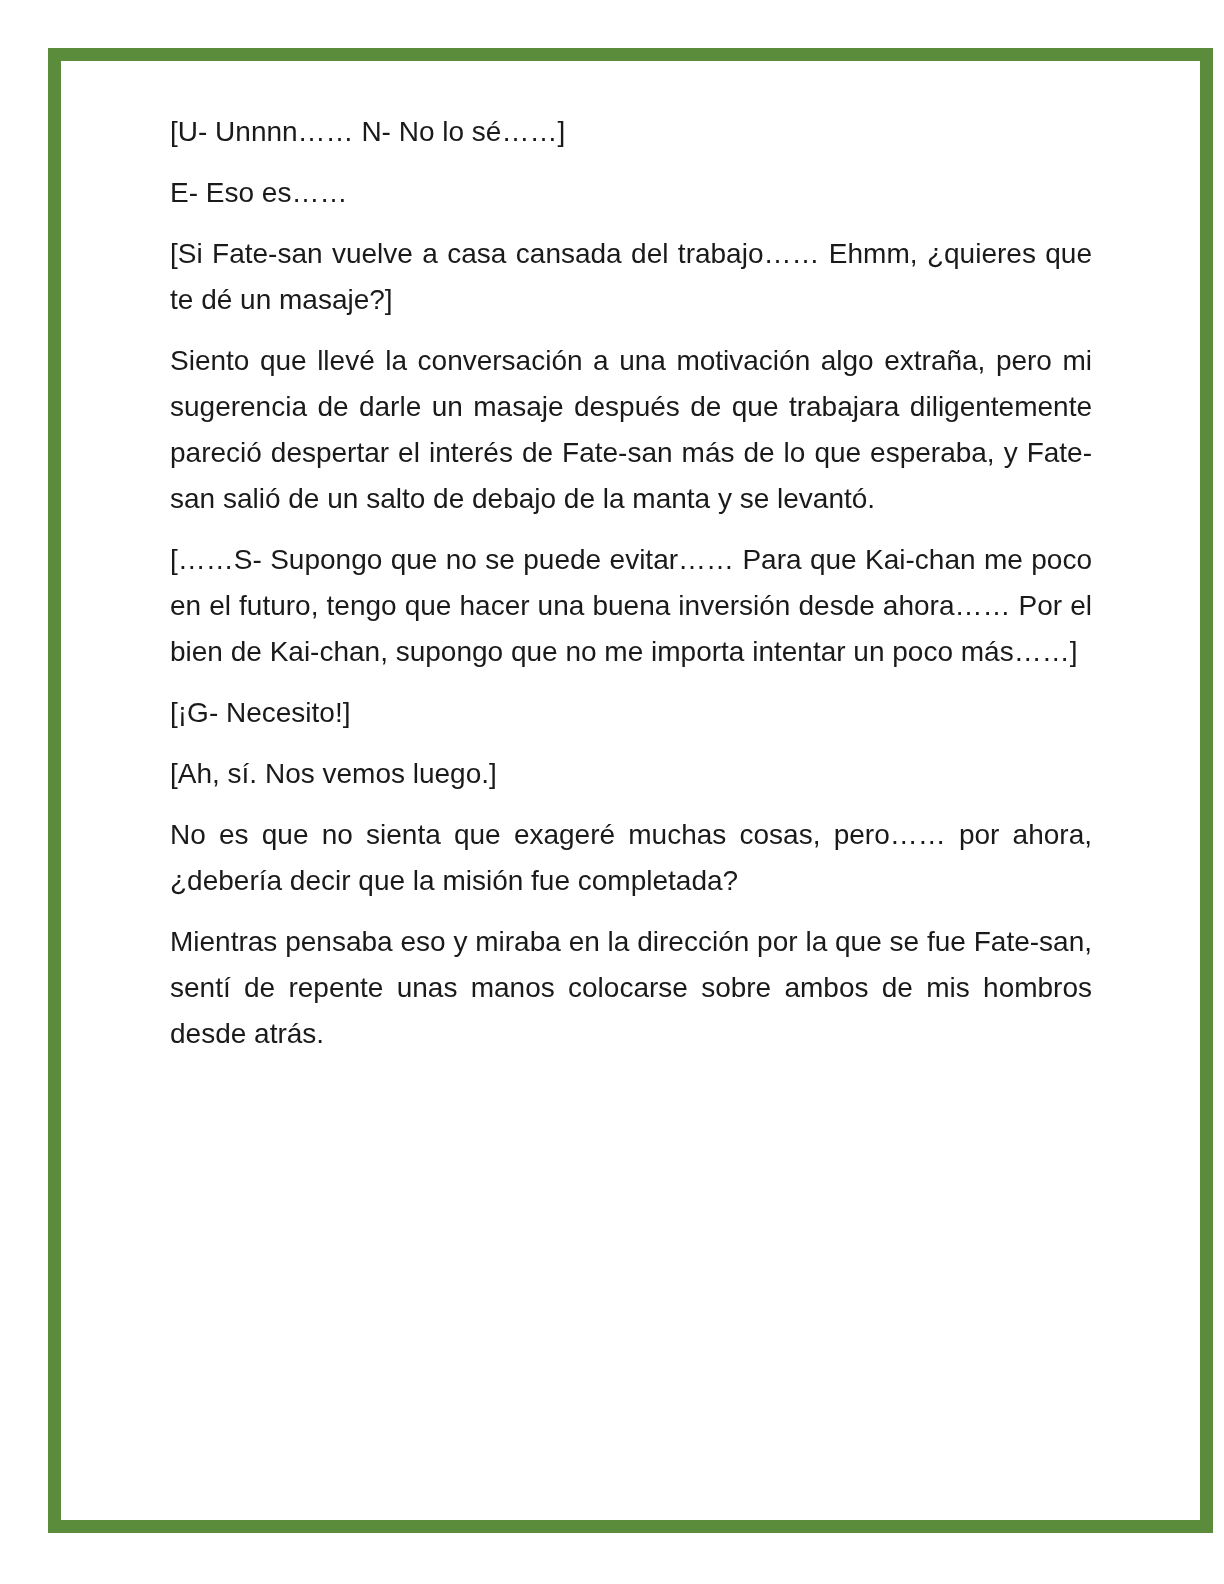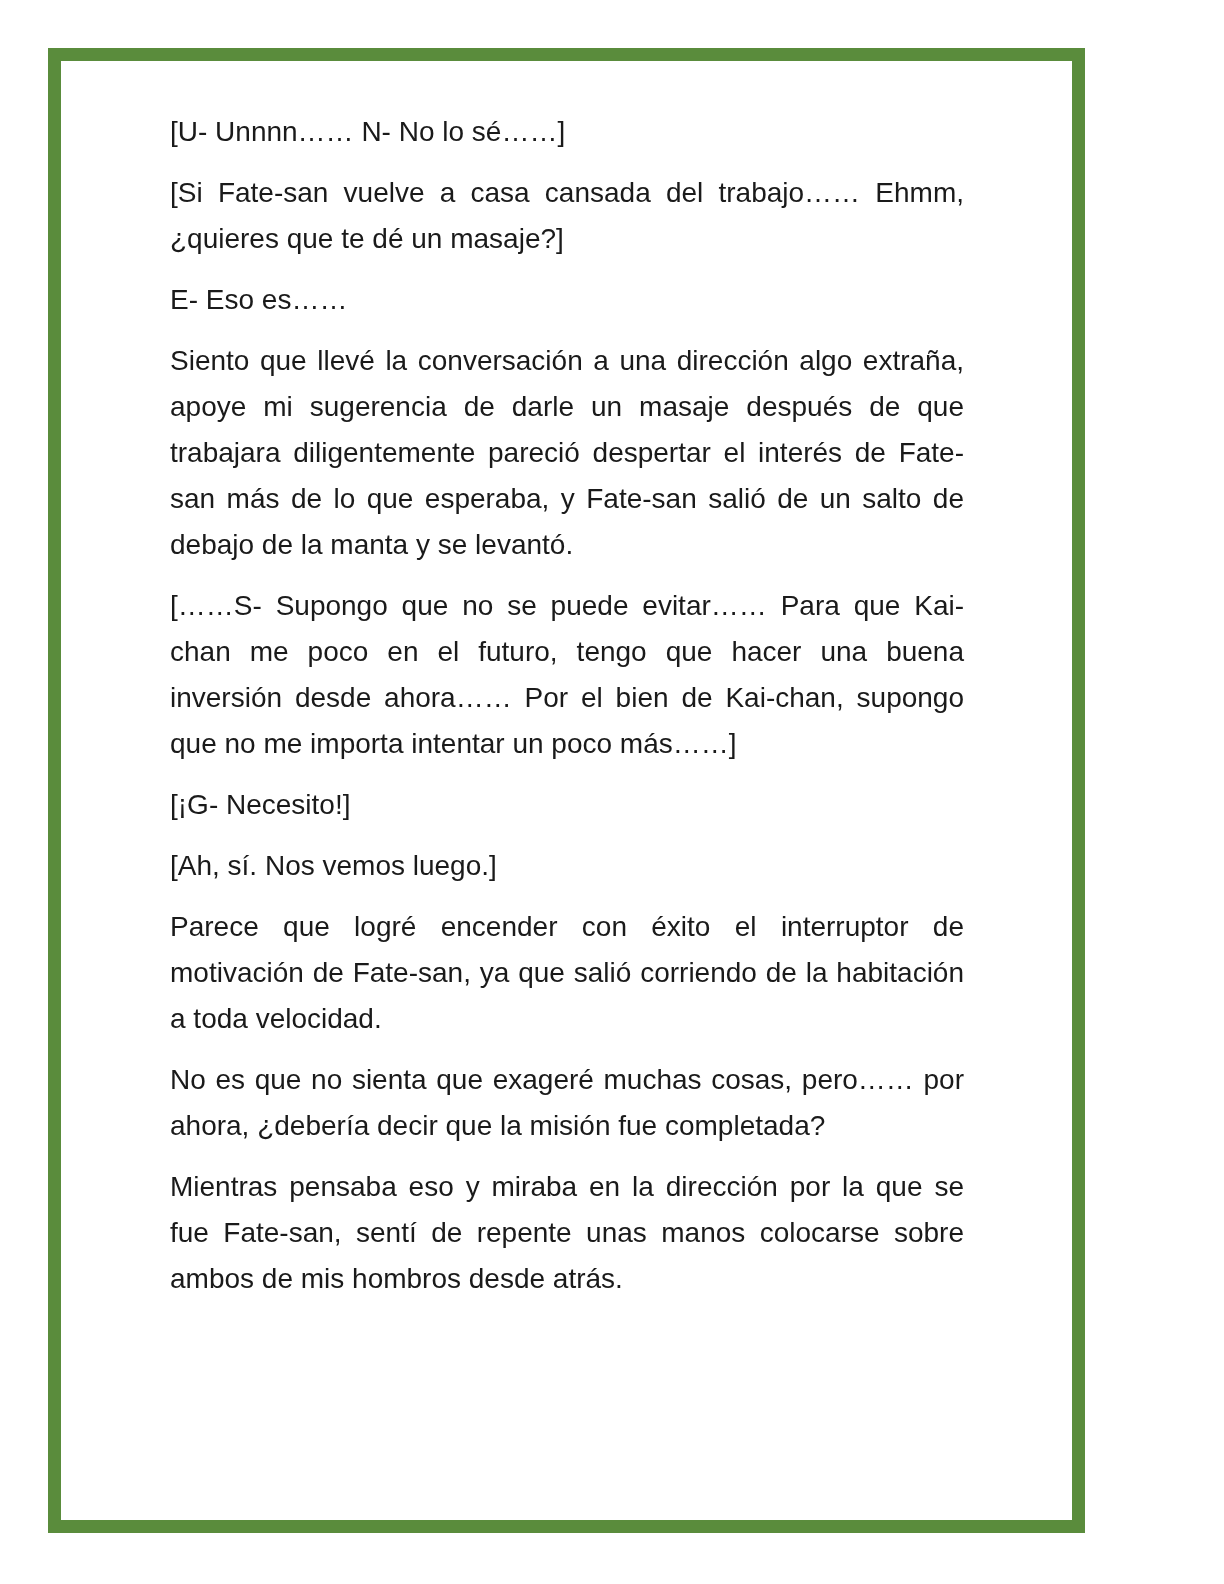--- a/index.html
+++ b/index.html
@@ -23,7 +23,7 @@
     position: absolute;
     left: 48px;
     top: 48px;
-    width: 1037px;
+    width: 1165px;
     height: 1485px;
     border: 13px solid var(--frame);
     background: var(--background);

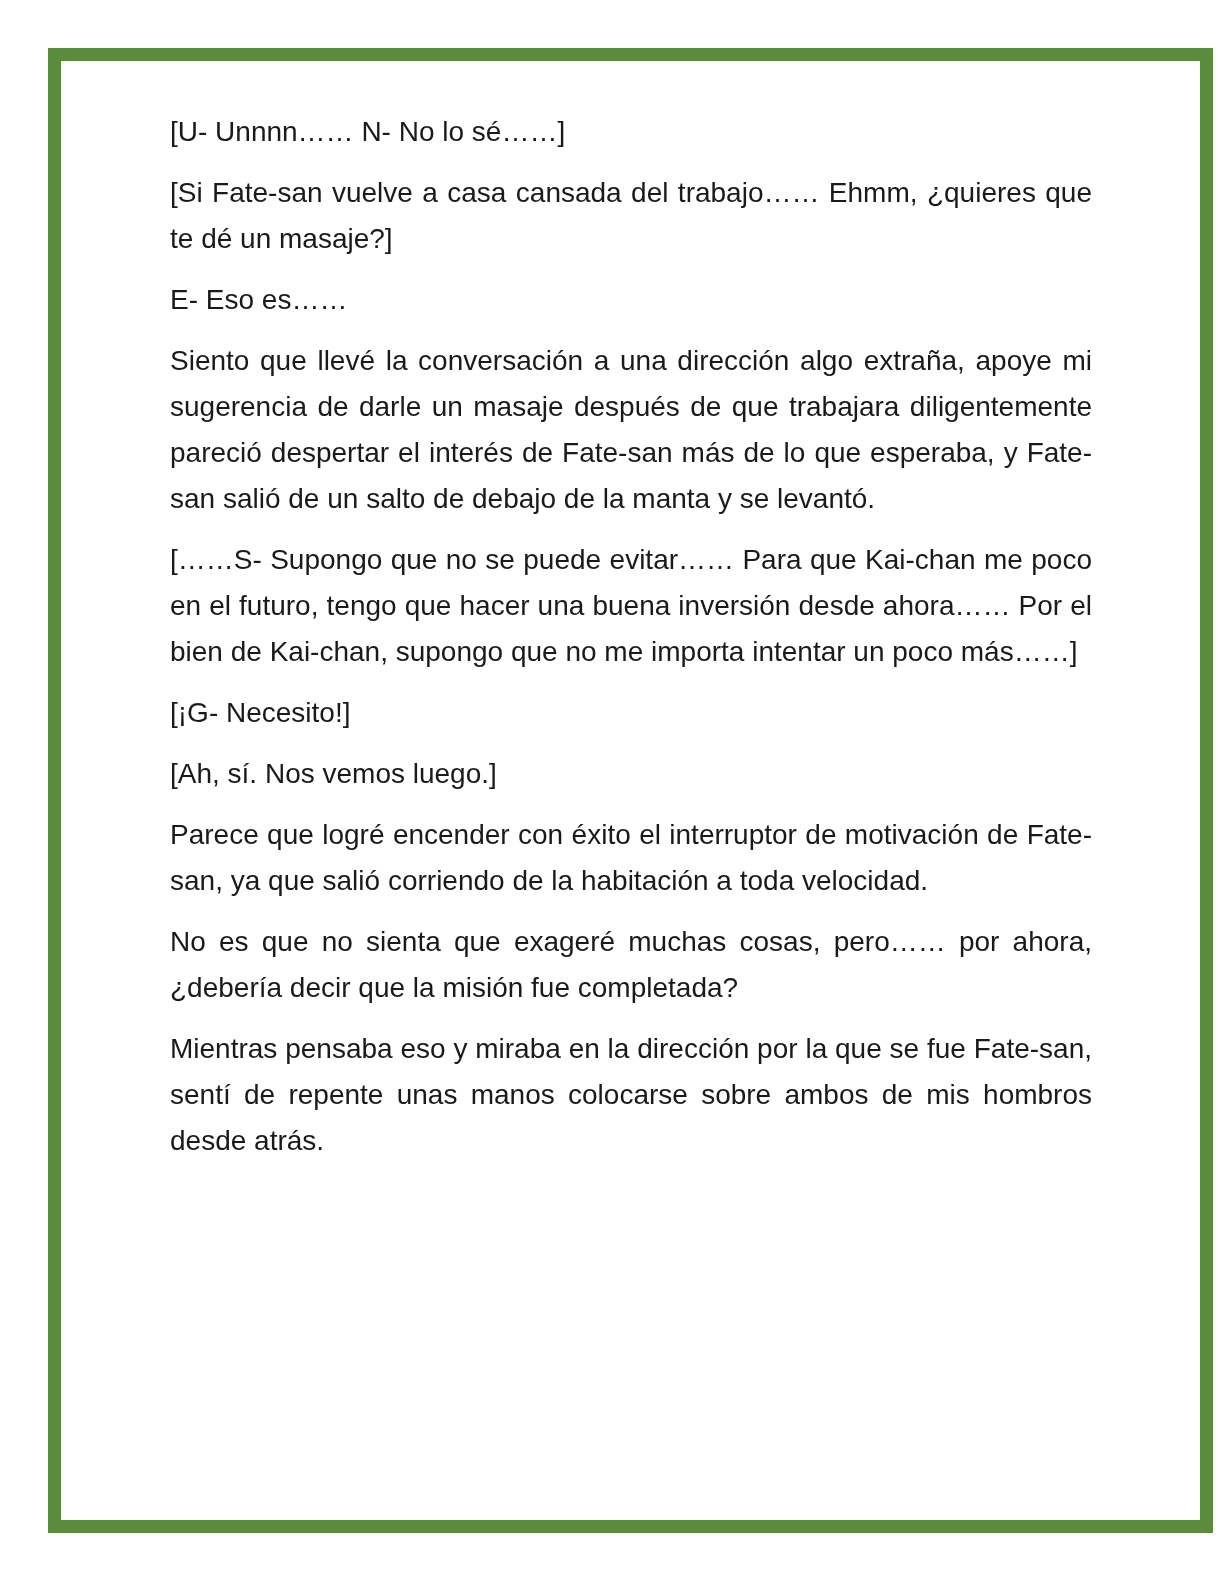--- a/index.html
+++ b/index.html
@@ -45,8 +45,8 @@
 <div class="frame">
   <div class="content">
     <p>[U- Unnnn…… N- No lo sé……]</p>
+    <p>E- Eso es……</p>
     <p>[Si Fate-san vuelve a casa cansada del trabajo…… Ehmm, ¿quieres que te dé un masaje?]</p>
-    <p>E- Eso es……</p>
     <p>Siento que llevé la conversación a una dirección algo extraña, apoye mi sugerencia de darle un masaje después de que trabajara diligentemente pareció despertar el interés de Fate-san más de lo que esperaba, y Fate-san salió de un salto de debajo de la manta y se levantó.</p>
     <p>[……S- Supongo que no se puede evitar…… Para que Kai-chan me poco en el futuro, tengo que hacer una buena inversión desde ahora…… Por el bien de Kai-chan, supongo que no me importa intentar un poco más……]</p>
     <p>[¡G- Necesito!]</p>

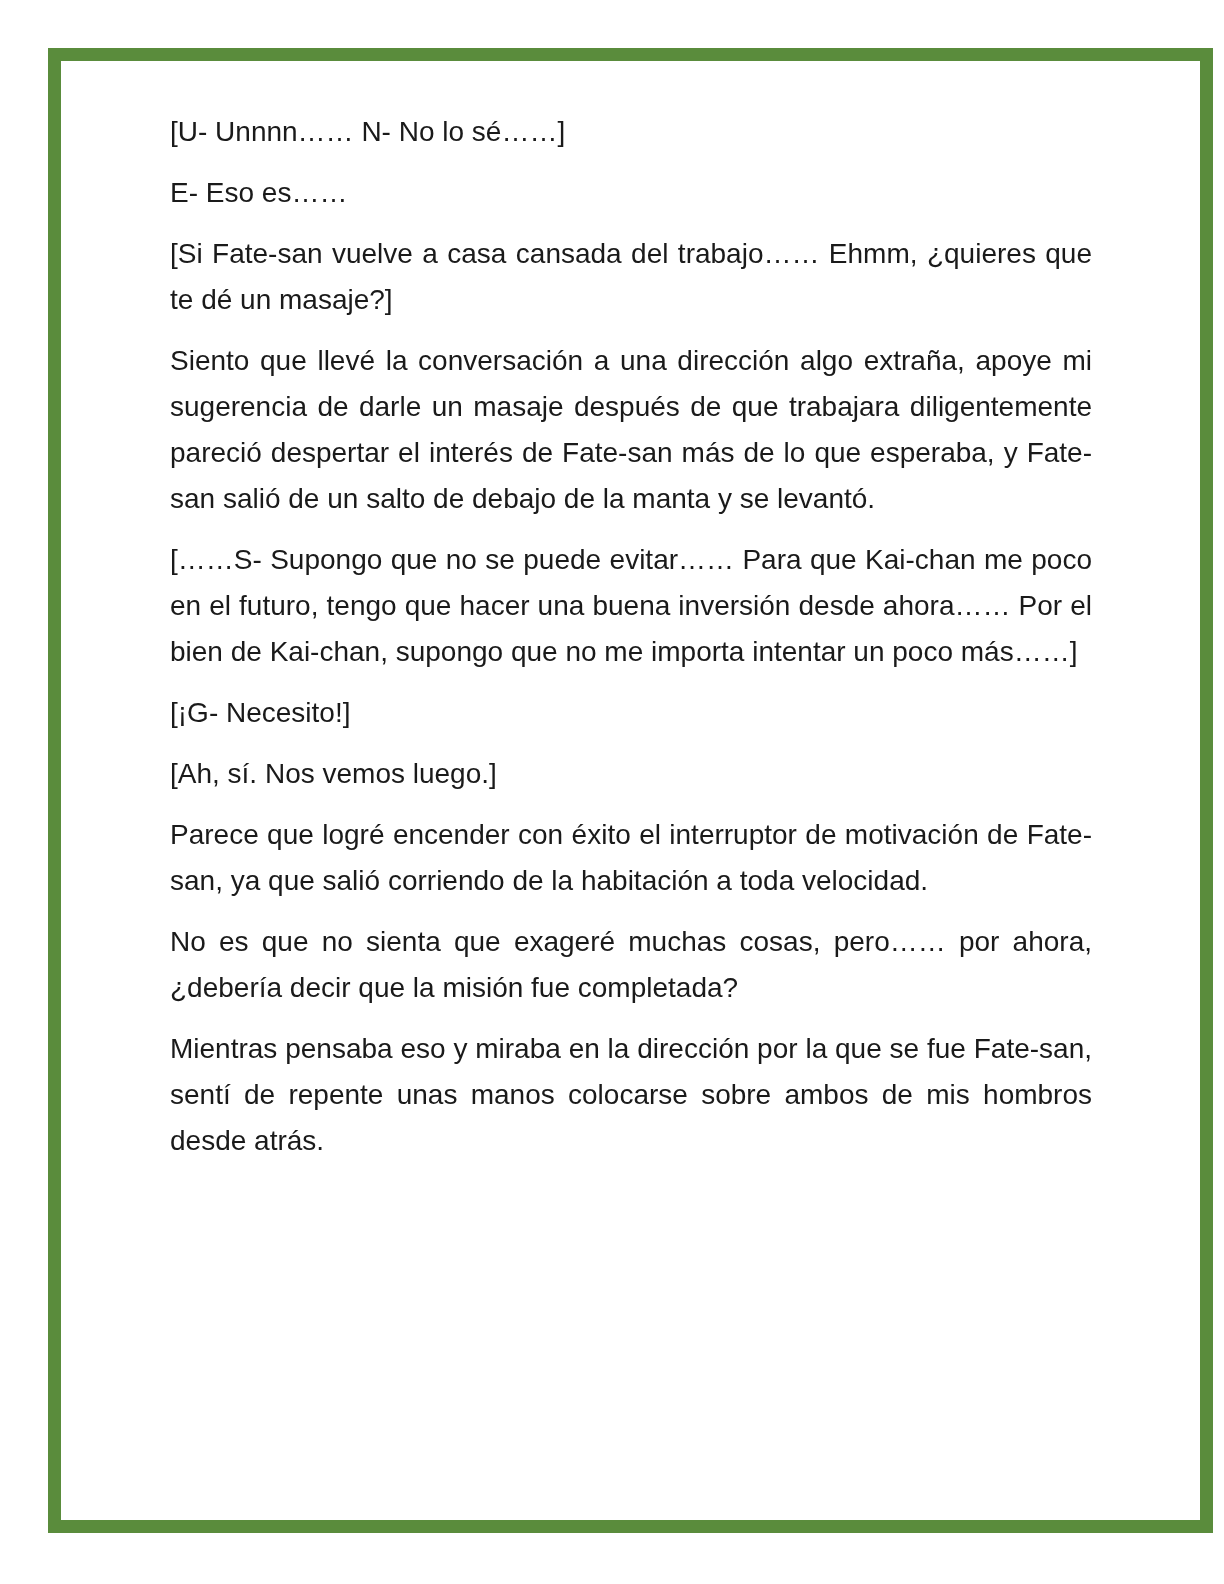--- a/index.html
+++ b/index.html
@@ -47,7 +47,7 @@
     <p>[U- Unnnn…… N- No lo sé……]</p>
     <p>E- Eso es……</p>
     <p>[Si Fate-san vuelve a casa cansada del trabajo…… Ehmm, ¿quieres que te dé un masaje?]</p>
-    <p>Siento que llevé la conversación a una dirección algo extraña, apoye mi sugerencia de darle un masaje después de que trabajara diligentemente pareció despertar el interés de Fate-san más de lo que esperaba, y Fate-san salió de un salto de debajo de la manta y se levantó.</p>
+    <p>Siento que llevé la conversación a una motivación algo extraña, pero mi sugerencia de darle un masaje después de que trabajara diligentemente pareció despertar el interés de Fate-san más de lo que esperaba, y Fate-san salió de un salto de debajo de la manta y se levantó.</p>
     <p>[……S- Supongo que no se puede evitar…… Para que Kai-chan me poco en el futuro, tengo que hacer una buena inversión desde ahora…… Por el bien de Kai-chan, supongo que no me importa intentar un poco más……]</p>
     <p>[¡G- Necesito!]</p>
     <p>[Ah, sí. Nos vemos luego.]</p>

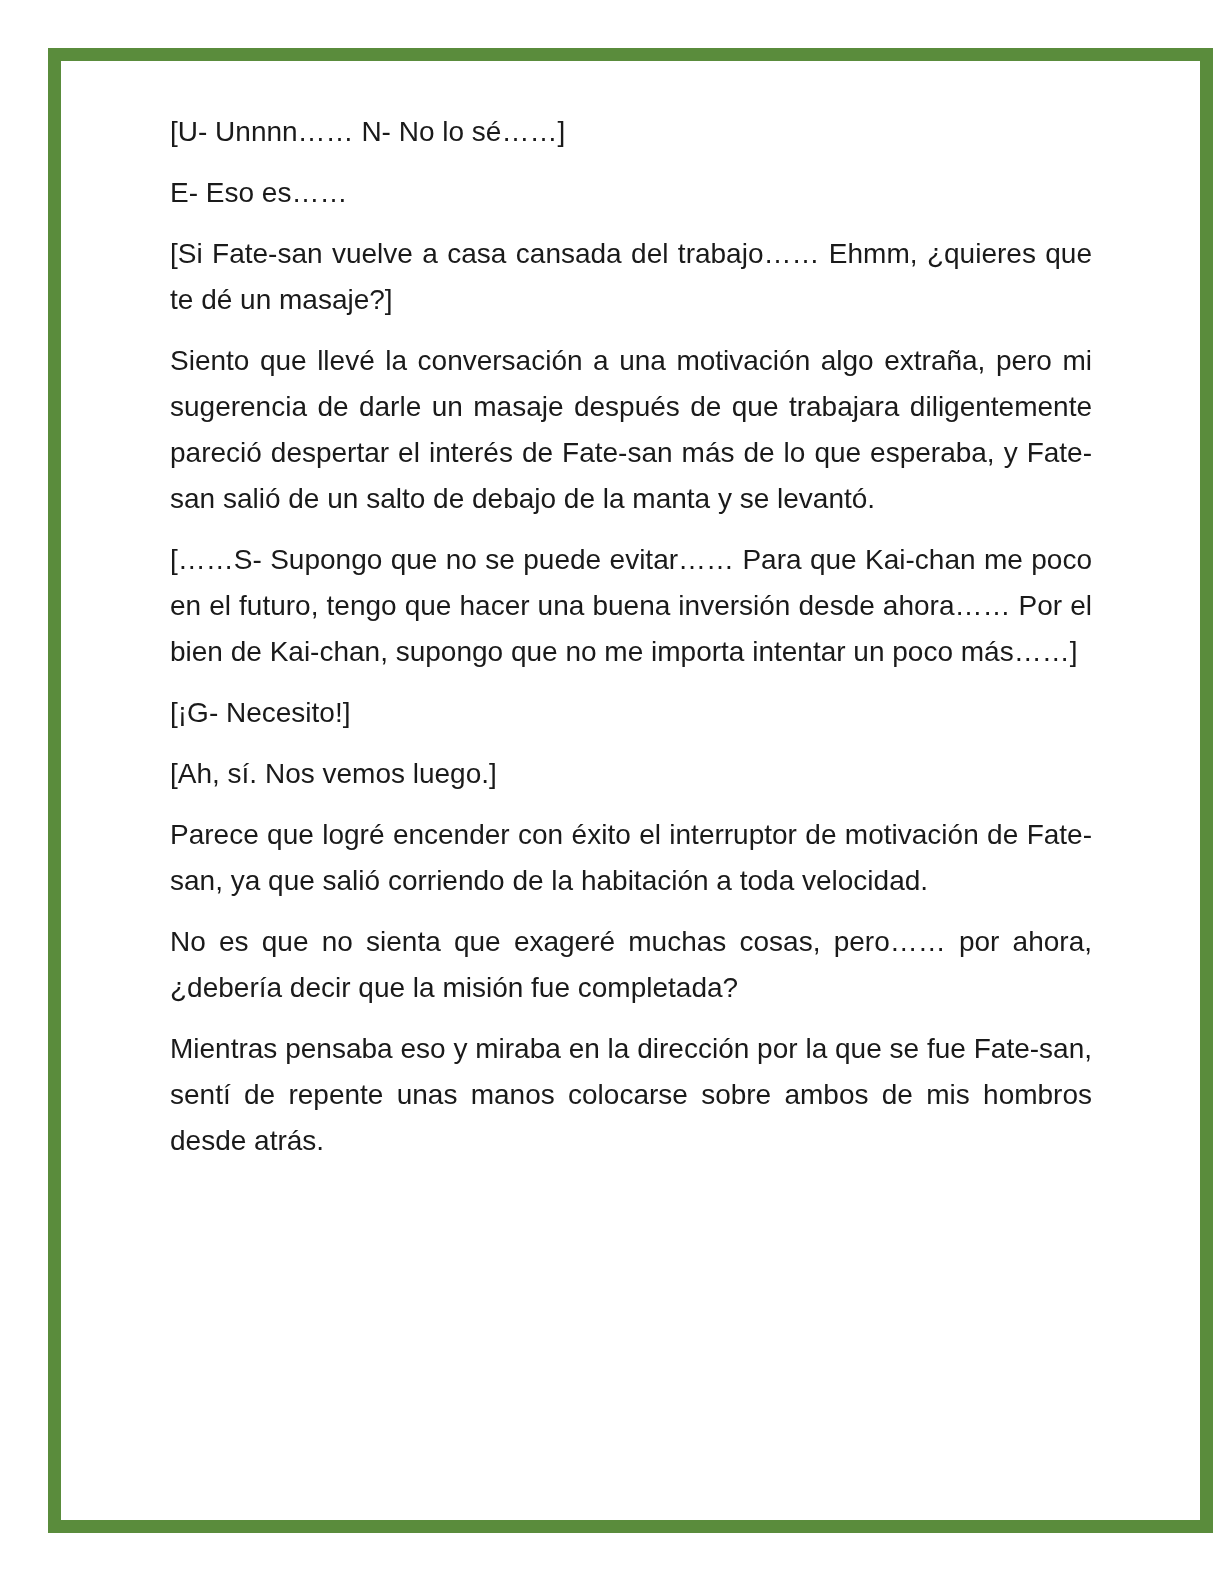--- a/index.html
+++ b/index.html
@@ -51,7 +51,6 @@
     <p>[……S- Supongo que no se puede evitar…… Para que Kai-chan me poco en el futuro, tengo que hacer una buena inversión desde ahora…… Por el bien de Kai-chan, supongo que no me importa intentar un poco más……]</p>
     <p>[¡G- Necesito!]</p>
     <p>[Ah, sí. Nos vemos luego.]</p>
-    <p>Parece que logré encender con éxito el interruptor de motivación de Fate-san, ya que salió corriendo de la habitación a toda velocidad.</p>
     <p>No es que no sienta que exageré muchas cosas, pero…… por ahora, ¿debería decir que la misión fue completada?</p>
     <p>Mientras pensaba eso y miraba en la dirección por la que se fue Fate-san, sentí de repente unas manos colocarse sobre ambos de mis hombros desde atrás.</p>
   </div>

